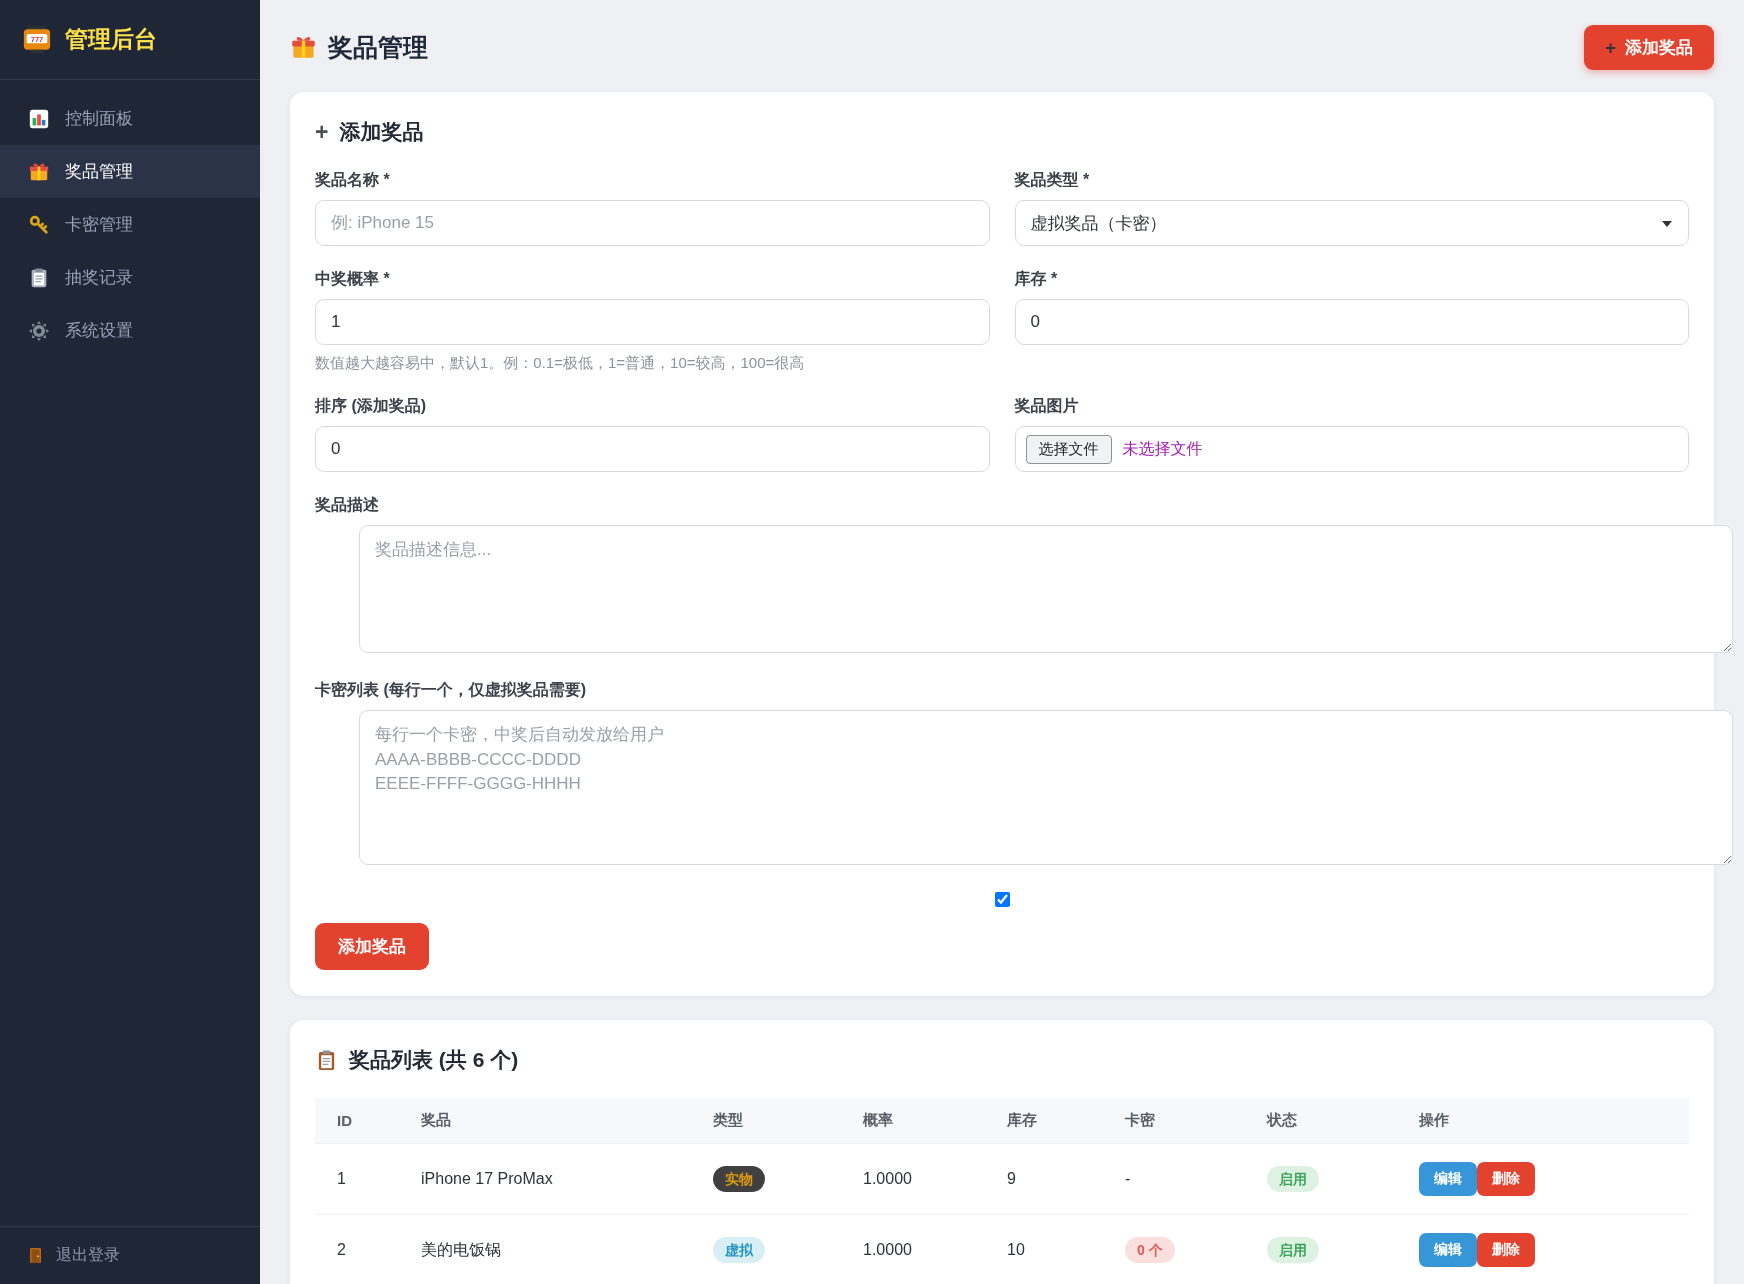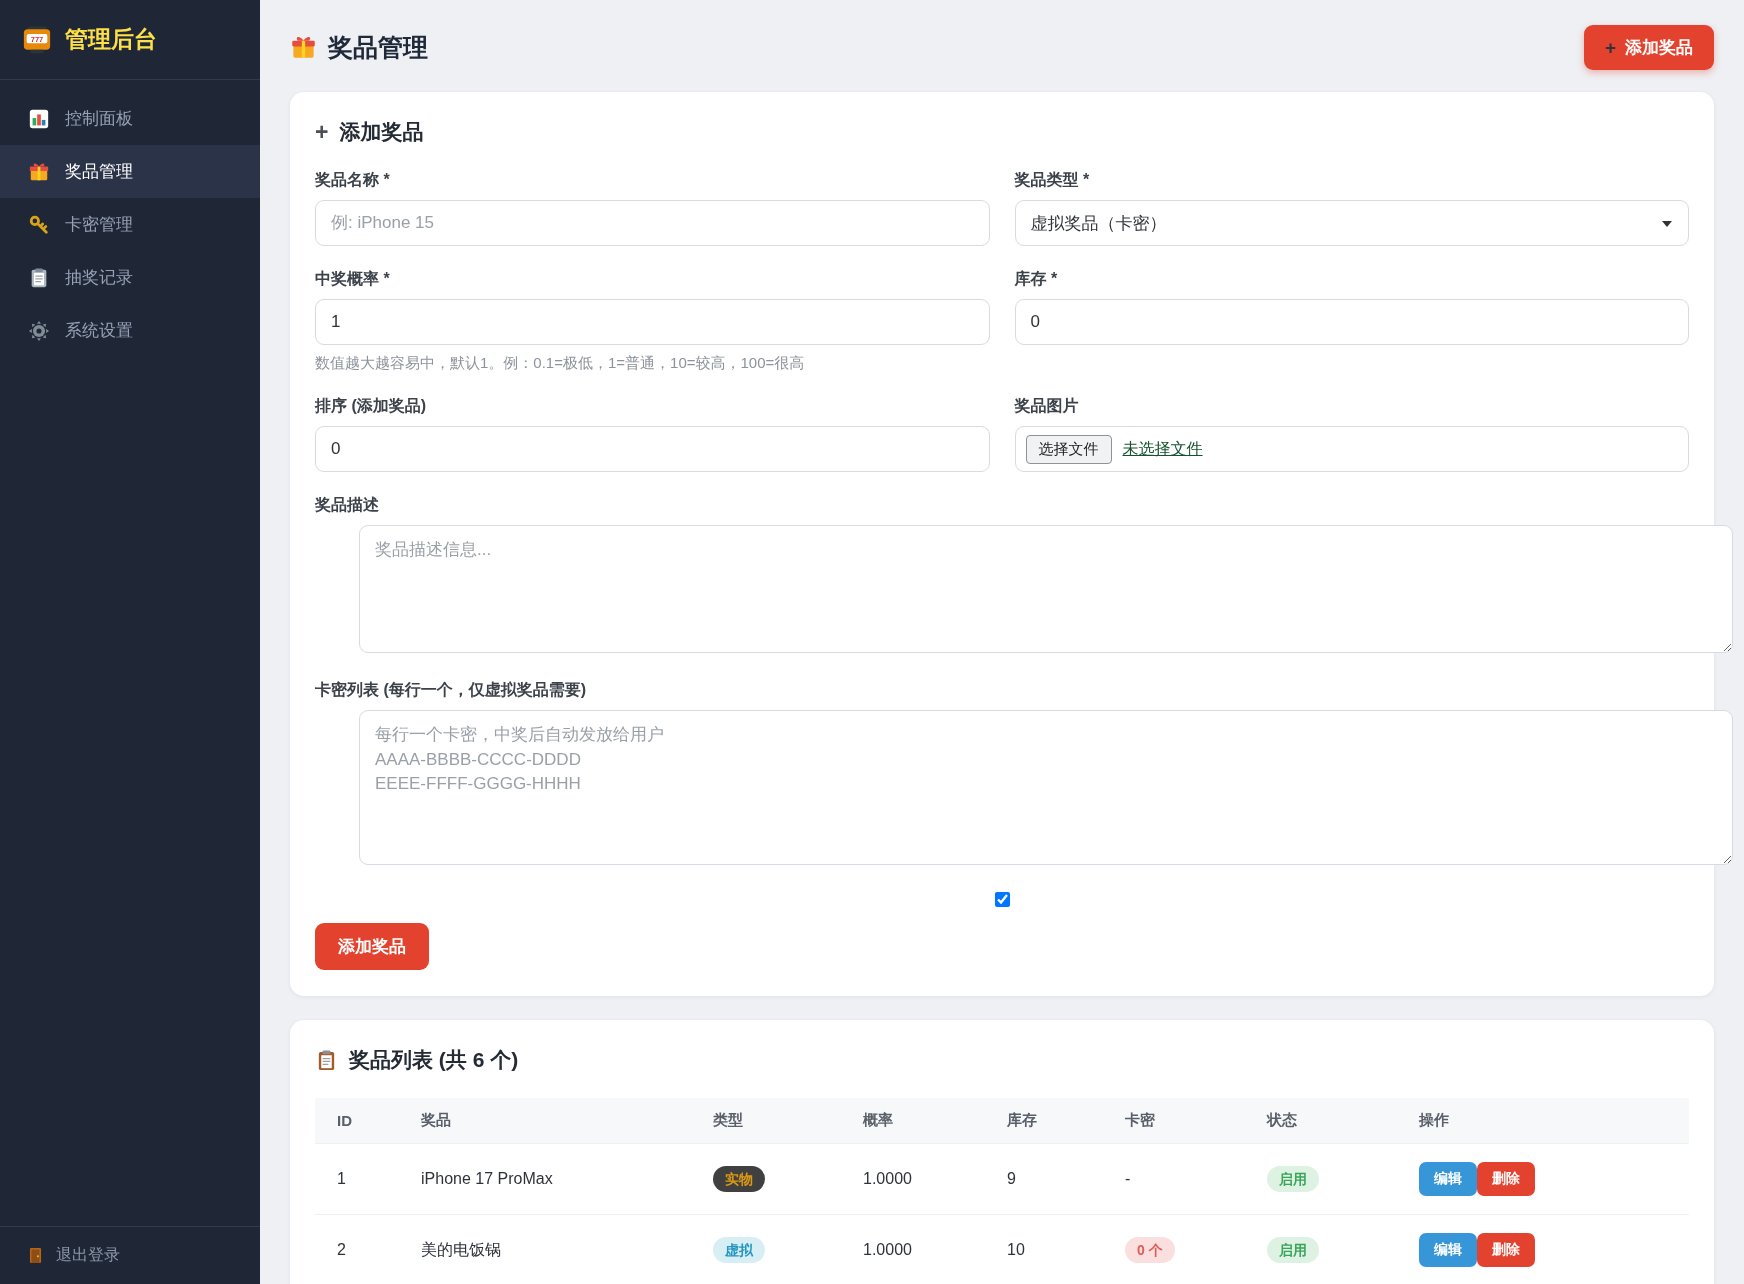--- a/index.html
+++ b/index.html
@@ -42,7 +42,7 @@
   .hint { font-size:15px; color:#8d939c; margin-top:9px; }
   .file-box { display:flex; align-items:center; gap:11px; height:46px; border:1px solid #d7dbe1; border-radius:9px; padding:0 10px; cursor:pointer; }
   .file-btn { font-size:15px; color:#1d1d1f; background:#f1f2f4; border:1px solid #8f9299; border-radius:4px; padding:4px 12px; font-family:inherit; cursor:pointer; }
-  .file-empty { font-size:16px; color:#14532d;text-decoration:underline; }
+  .file-empty { font-size:16px; color:#a21caf; }
   .enable-checkbox { display:block; margin:4px auto 16px; width:15px; height:15px; cursor:pointer; }
   .enable-label { display:block; font-size:16px; font-weight:bold; color:#3c424a; margin-bottom:18px; }
   .btn-submit { background:#e3432e; color:#fff; border:none; border-radius:9px; padding:12px 23px; font-size:17px; font-weight:bold; cursor:pointer; font-family:inherit; }

